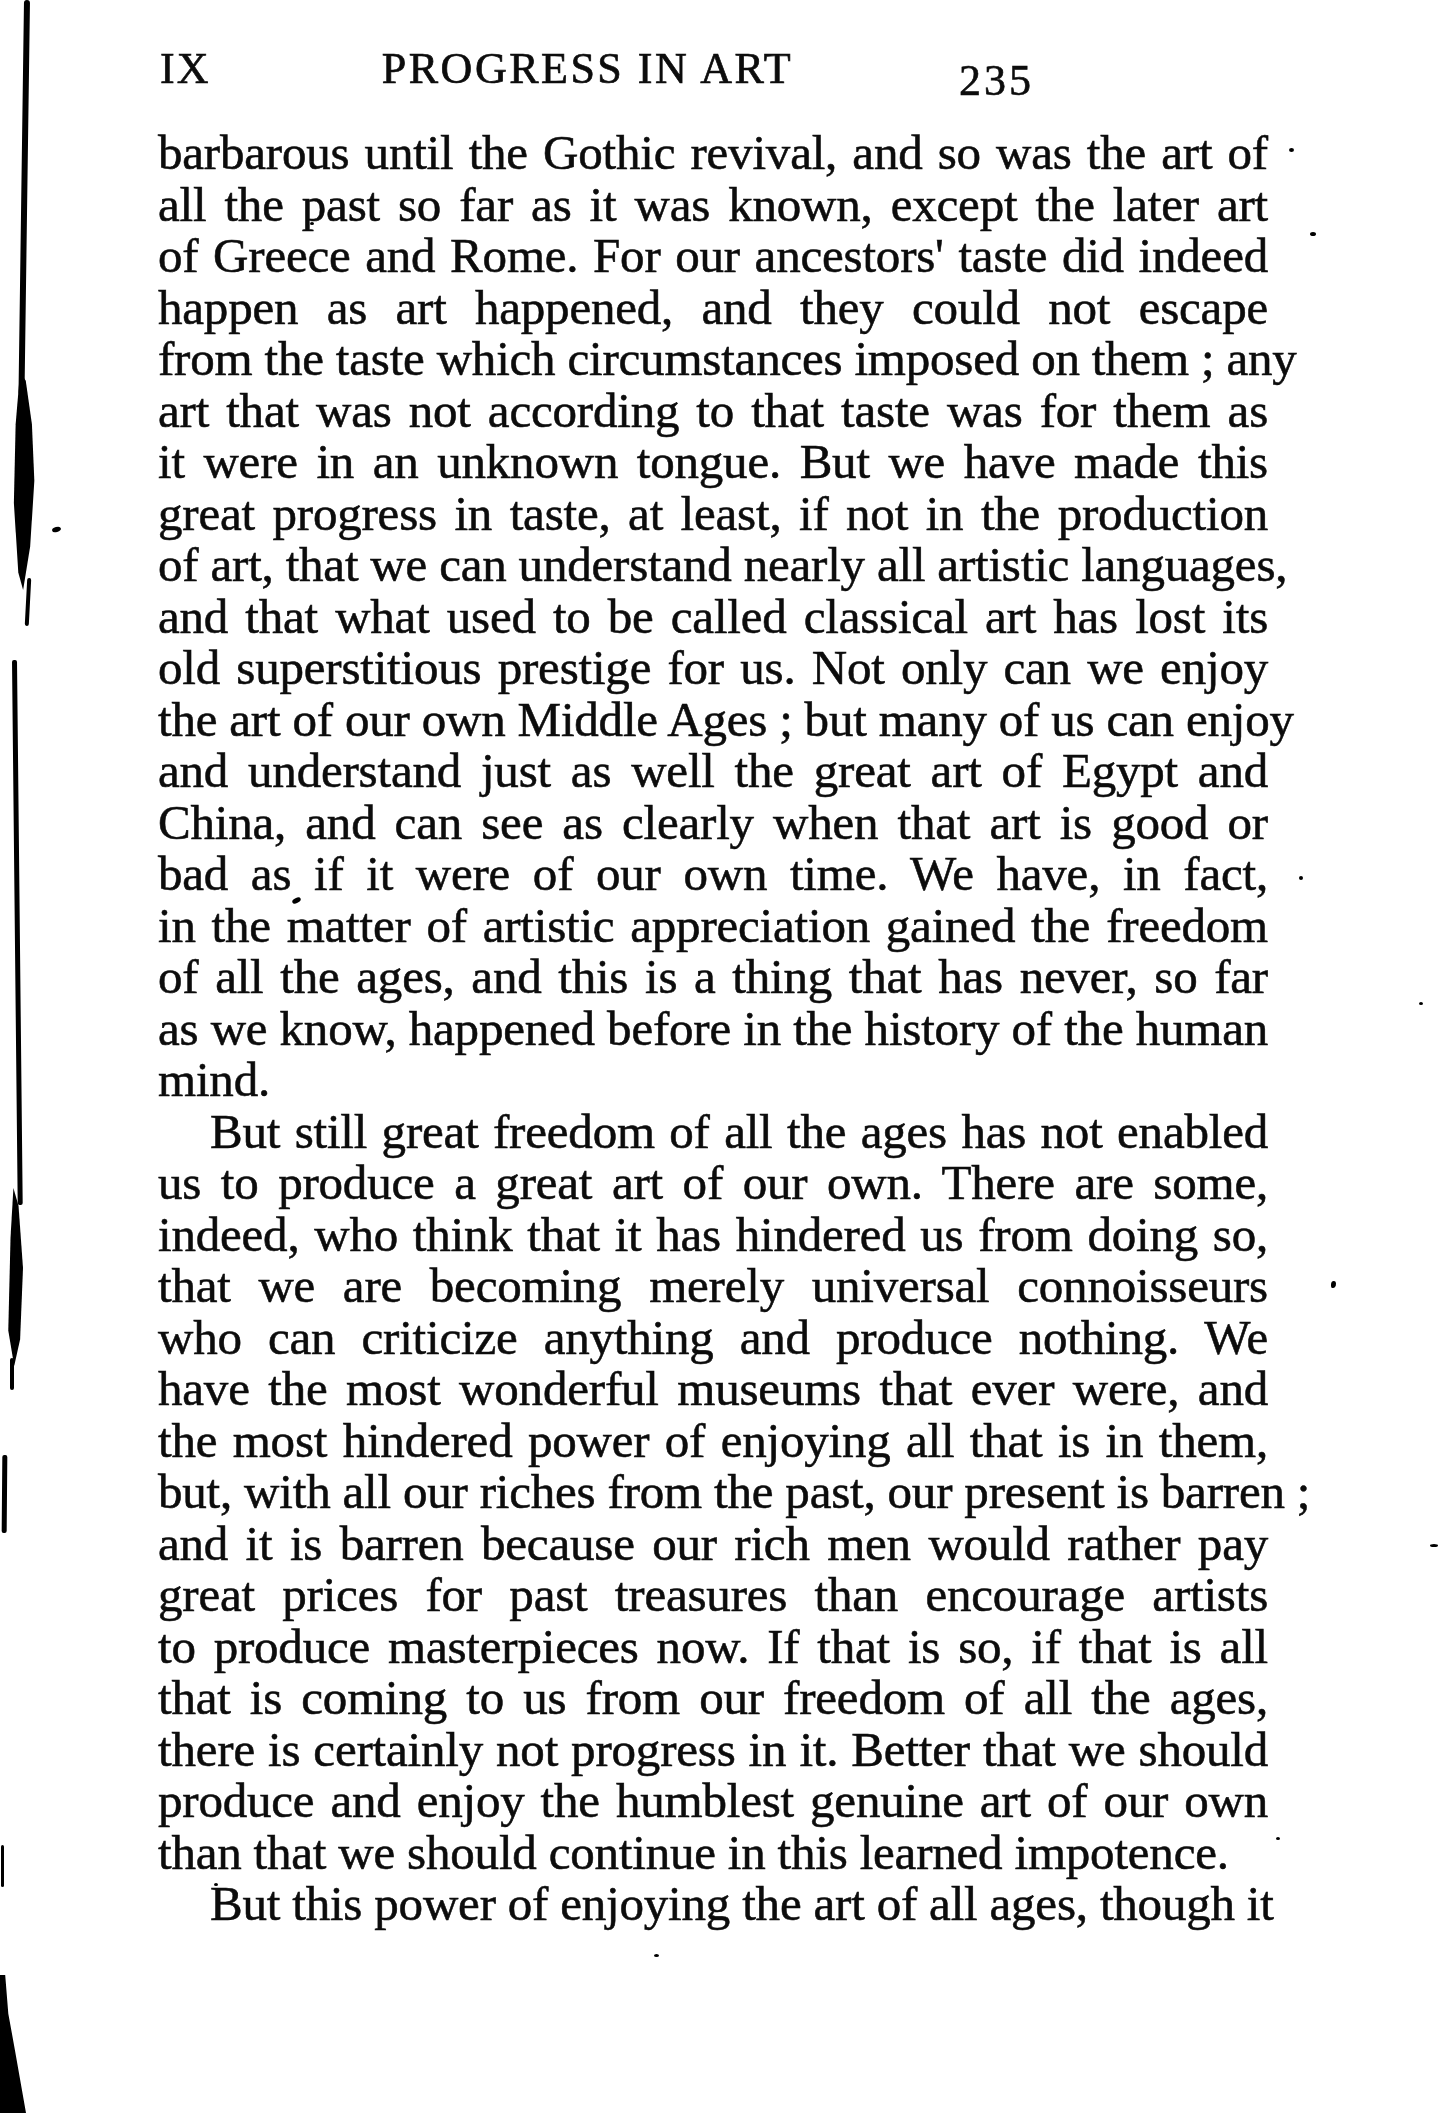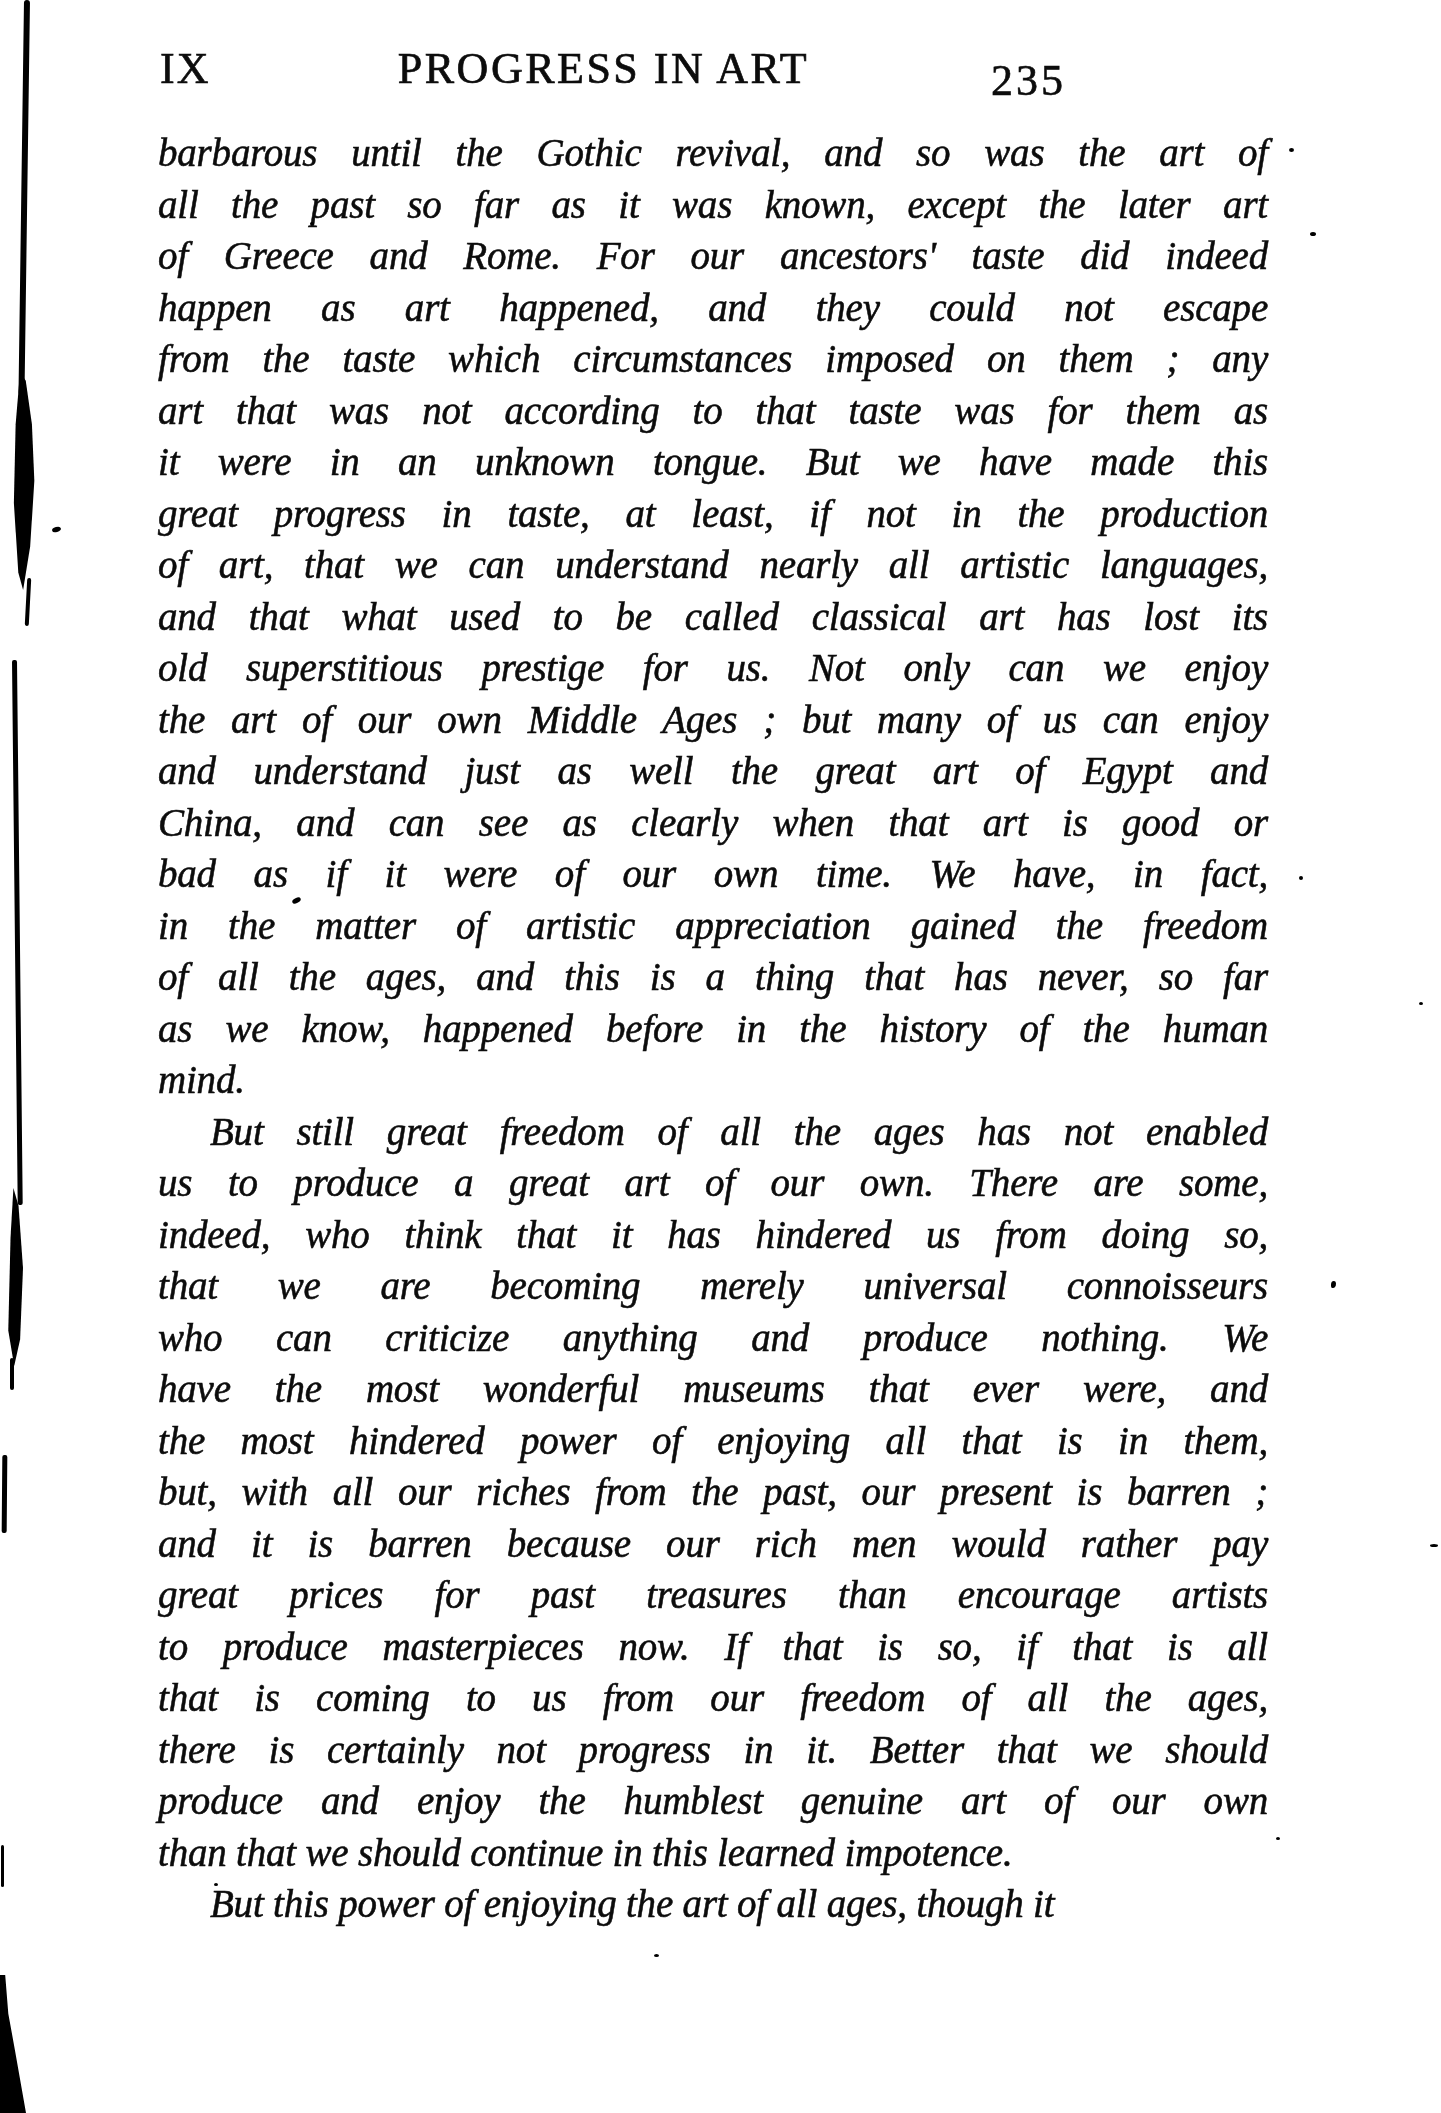--- a/index.html
+++ b/index.html
@@ -12,7 +12,7 @@
     color:#0c0c0c;
   }
   
-  .header{position:absolute;top:44px;left:0;width:1190px;height:50px;padding-left:32px;}
+  .header{position:absolute;top:44px;left:0;width:1190px;height:50px;}
   .chapter{
     position:absolute;left:160px;top:0;
     font-size:44px;line-height:50px;letter-spacing:2px;

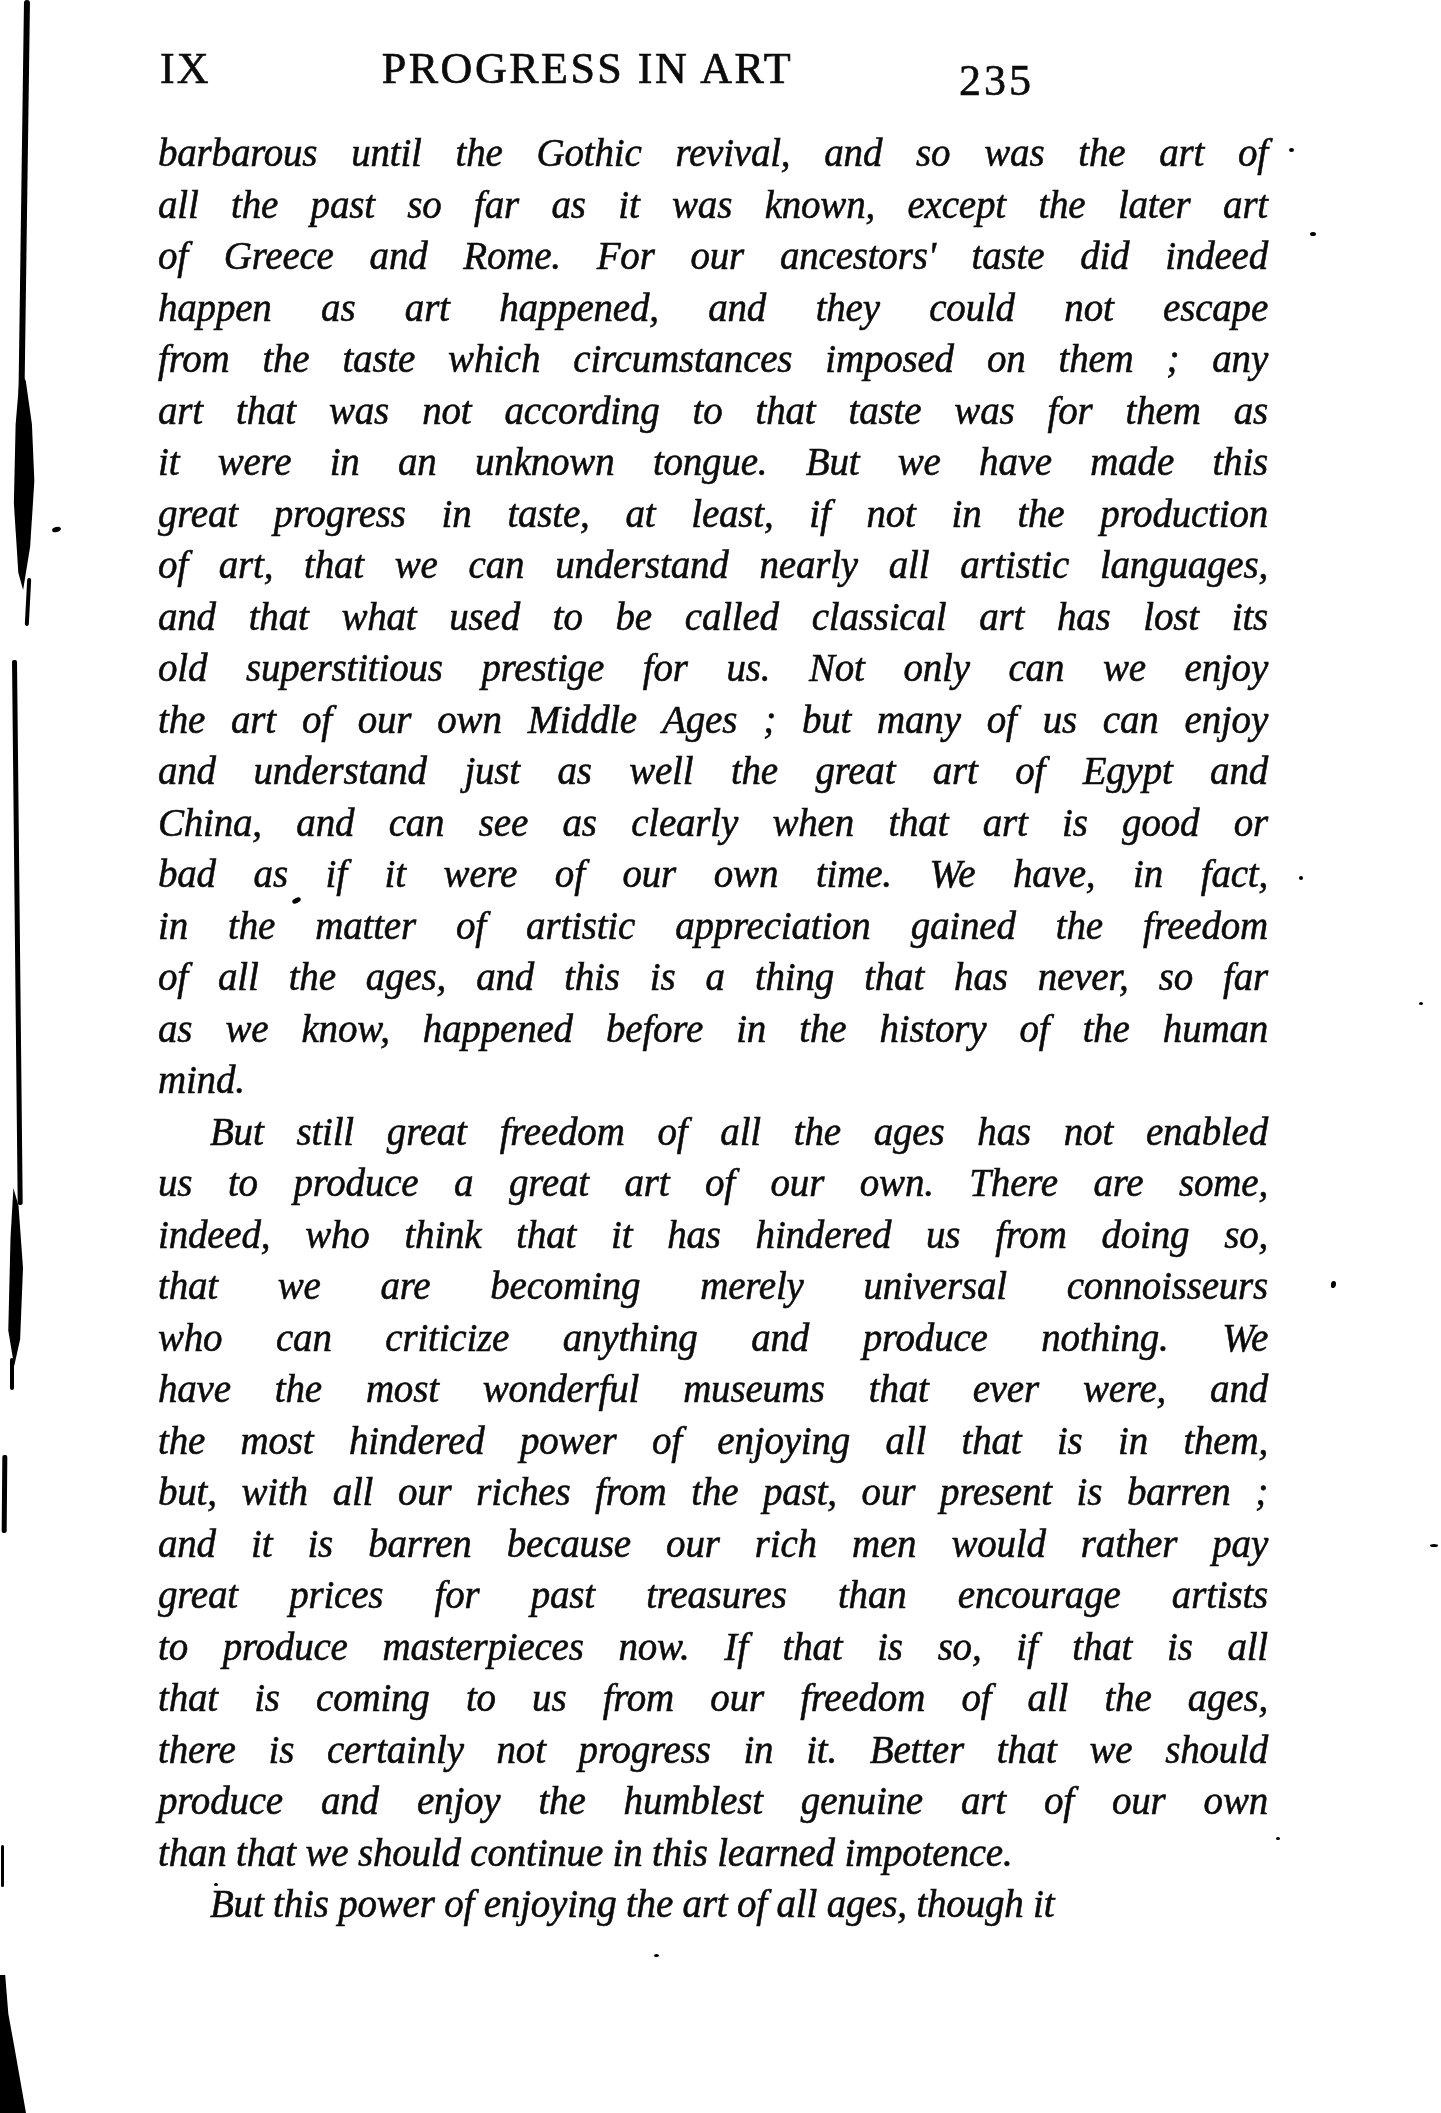--- a/index.html
+++ b/index.html
@@ -31,8 +31,7 @@
   
   .body{
     position:absolute;top:127px;left:158px;width:1110px;
-    font-size:39px;
-    font-style:italic;
+    font-size:49px;
     -webkit-text-stroke:0.55px #0c0c0c;
   }
   .line{

